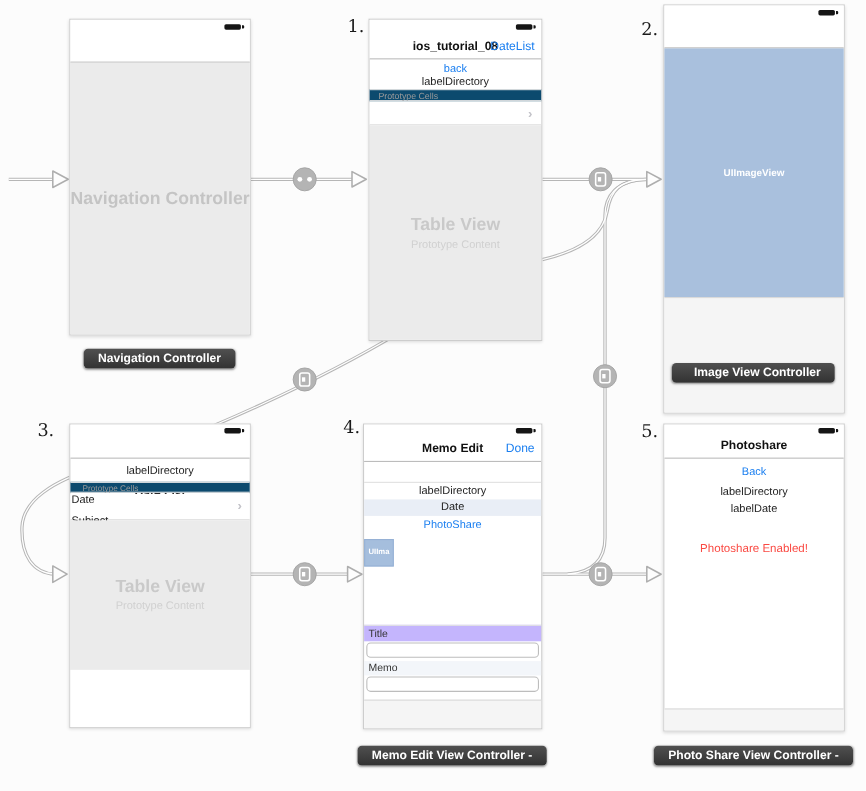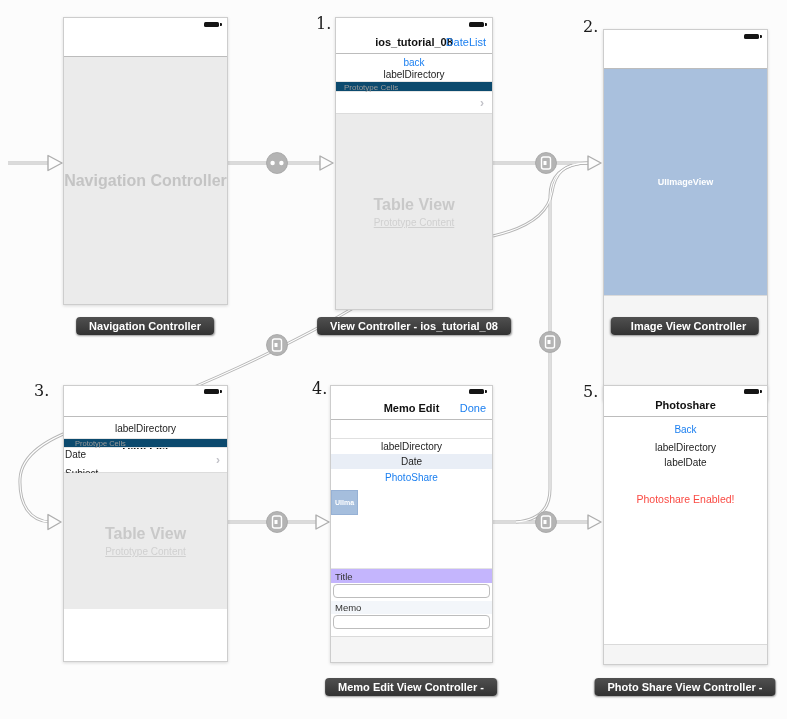--- a/index.html
+++ b/index.html
@@ -133,7 +133,7 @@
   </div>
   <div class="badge" style="left:414px;top:317px;">View Controller - ios_tutorial_08</div>
 
-  <div class="device" style="left:603px;top:29px;width:165px;height:372px;">
+  <div class="device" style="left:603px;top:4px;width:165px;height:372px;">
     <div style="position:absolute;left:0;right:0;top:0;height:38px;background:#fff;border-bottom:1px solid #bcbcbc;">
       <div class="battery" style="right:8px;top:4px;"></div>
     </div>

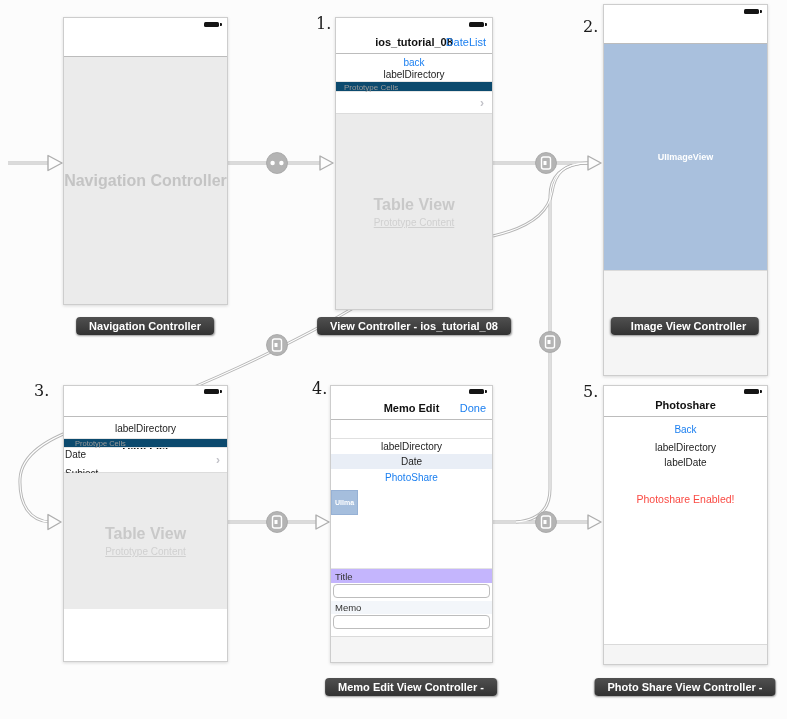--- a/index.html
+++ b/index.html
@@ -21,7 +21,7 @@
   .grayarea{position:absolute;left:0;right:0;background:#ebebeb;display:flex;flex-direction:column;
           align-items:center;justify-content:center;}
   .tv-title{font-size:16px;font-weight:bold;color:#c9c9c9;}
-  .tv-sub{font-size:10px;color:#d0d0d0;margin-top:3px;text-decoration:underline;}
+  .tv-sub{font-size:10px;color:#d0d0d0;margin-top:3px;}
   .band{position:absolute;left:0;right:0;background:#0c4a6e;border-top:1px solid #e6e6e6;
         border-bottom:1px solid #e6e6e6;color:#9a9a9a;}
   .chev{position:absolute;color:#c2c2c8;font-size:12px;font-weight:bold;}

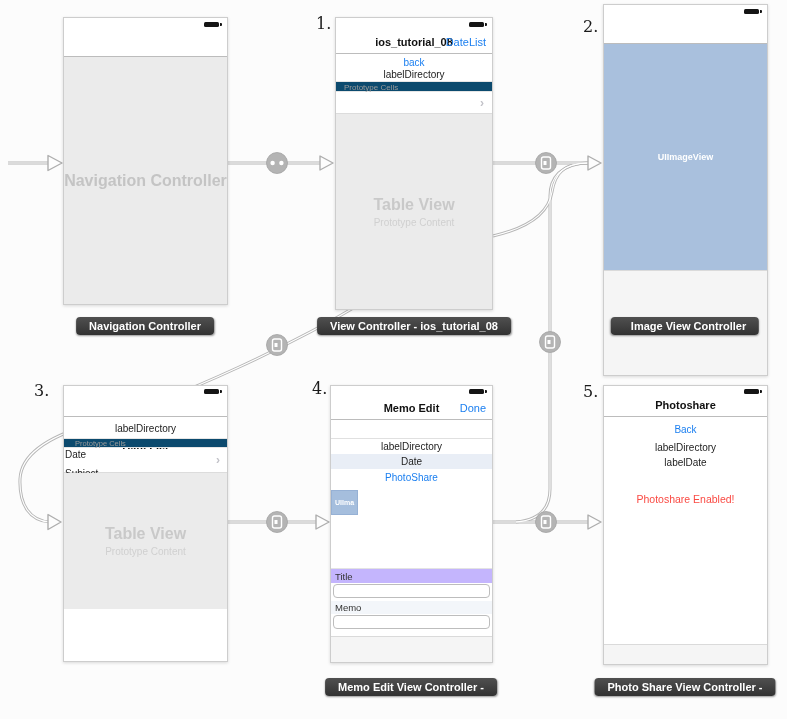--- a/index.html
+++ b/index.html
@@ -131,7 +131,6 @@
       <div class="tv-sub">Prototype Content</div>
     </div>
   </div>
-  <div class="badge" style="left:414px;top:317px;">View Controller - ios_tutorial_08</div>
 
   <div class="device" style="left:603px;top:4px;width:165px;height:372px;">
     <div style="position:absolute;left:0;right:0;top:0;height:38px;background:#fff;border-bottom:1px solid #bcbcbc;">

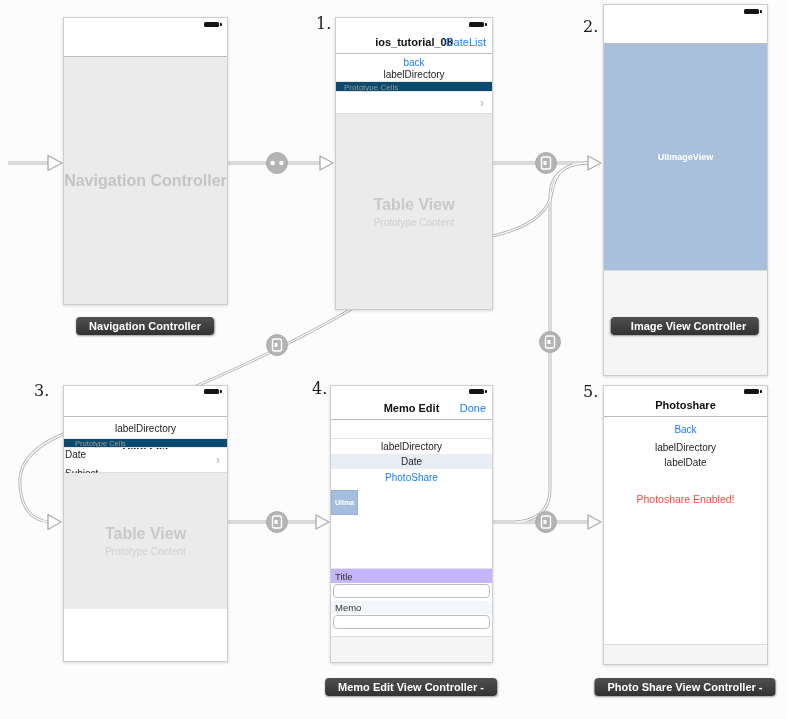--- a/index.html
+++ b/index.html
@@ -141,7 +141,7 @@
     </div>
     <div style="position:absolute;left:0;right:0;top:265px;bottom:0;background:#f5f5f5;border-top:1px solid #dadada;"></div>
   </div>
-  <div class="badge" style="left:685px;top:317px;padding-left:20px;">Image View Controller</div>
+  <div class="badge" style="left:685px;top:330px;padding-left:20px;">Image View Controller</div>
 
   <div class="device" style="left:63px;top:385px;width:165px;height:277px;">
     <div style="position:absolute;left:0;right:0;top:0;height:30px;background:#fff;border-bottom:1px solid #bcbcbc;">

